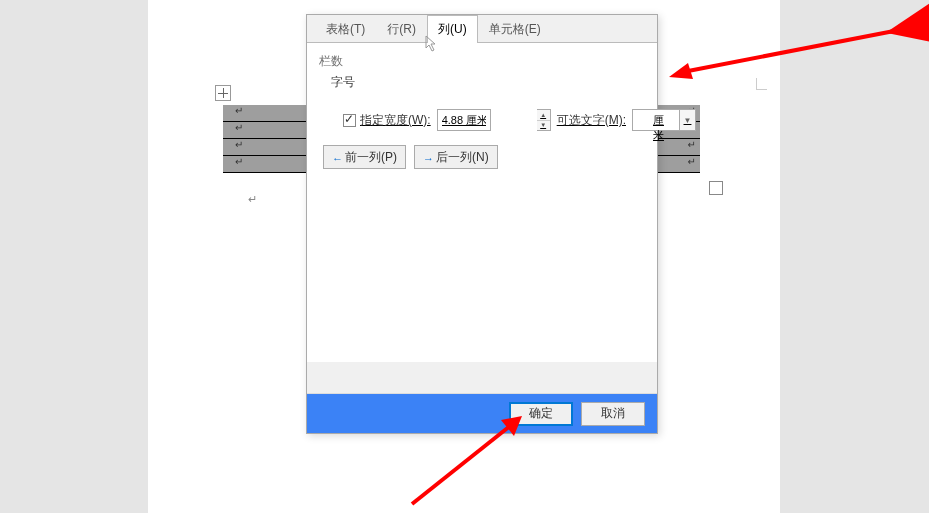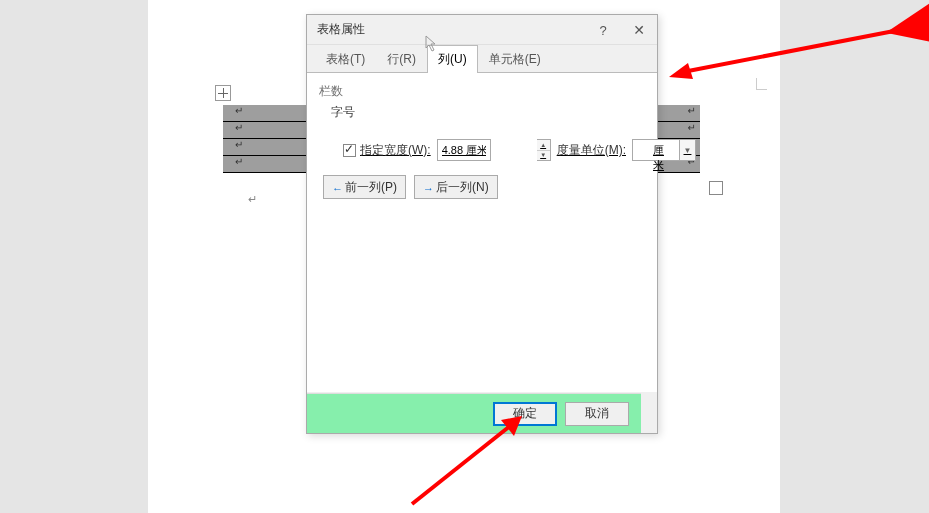--- a/index.html
+++ b/index.html
@@ -436,15 +436,6 @@
 <div class="bg-mark" style="top:193px;">↵</div>
 
 <div class="dialog">
-  <div class="dialog-titlebar">
-    <span>表格属性</span>
-    <div class="dialog-help">
-      <span>?</span>
-    </div>
-    <div class="dialog-close">
-      <span>✕</span>
-    </div>
-  </div>
 
   <div class="dialog-cursor">
     <svg width="14" height="18" viewBox="0 0 14 18">

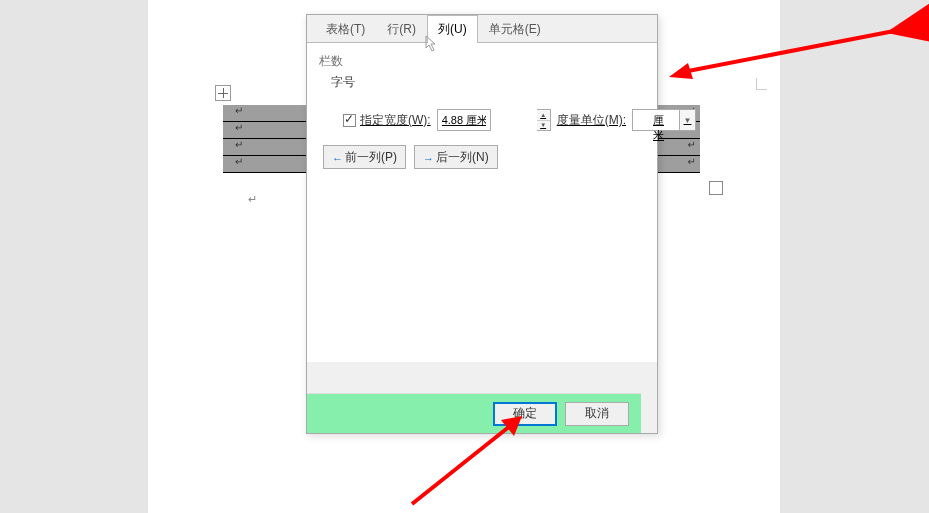--- a/index.html
+++ b/index.html
@@ -468,7 +468,7 @@
         </div>
       </div>
 
-      <span class="field-label">度量单位(M):</span>
+      <span class="field-label">可选文字(M):</span>
 
       <div class="dropdown">
         <div class="dropdown-value">厘米</div>

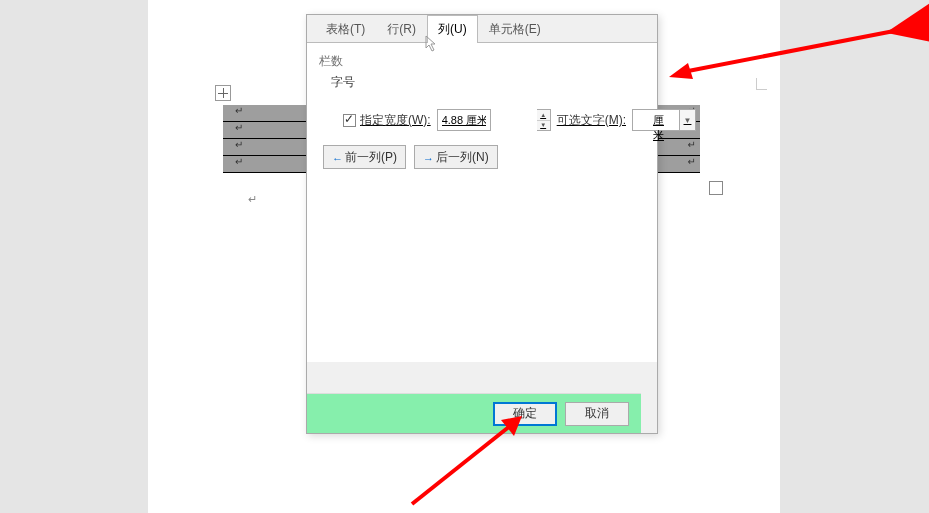--- a/index.html
+++ b/index.html
@@ -382,9 +382,9 @@
       position: absolute;
       bottom: 0;
       left: 0;
-      right: 16px;
+      right: 0;
       height: 40px;
-      background: #86efac;
+      background: #3b82f6;
       border-top: 1px solid #ddd;
       display: flex;
       justify-content: flex-end;

